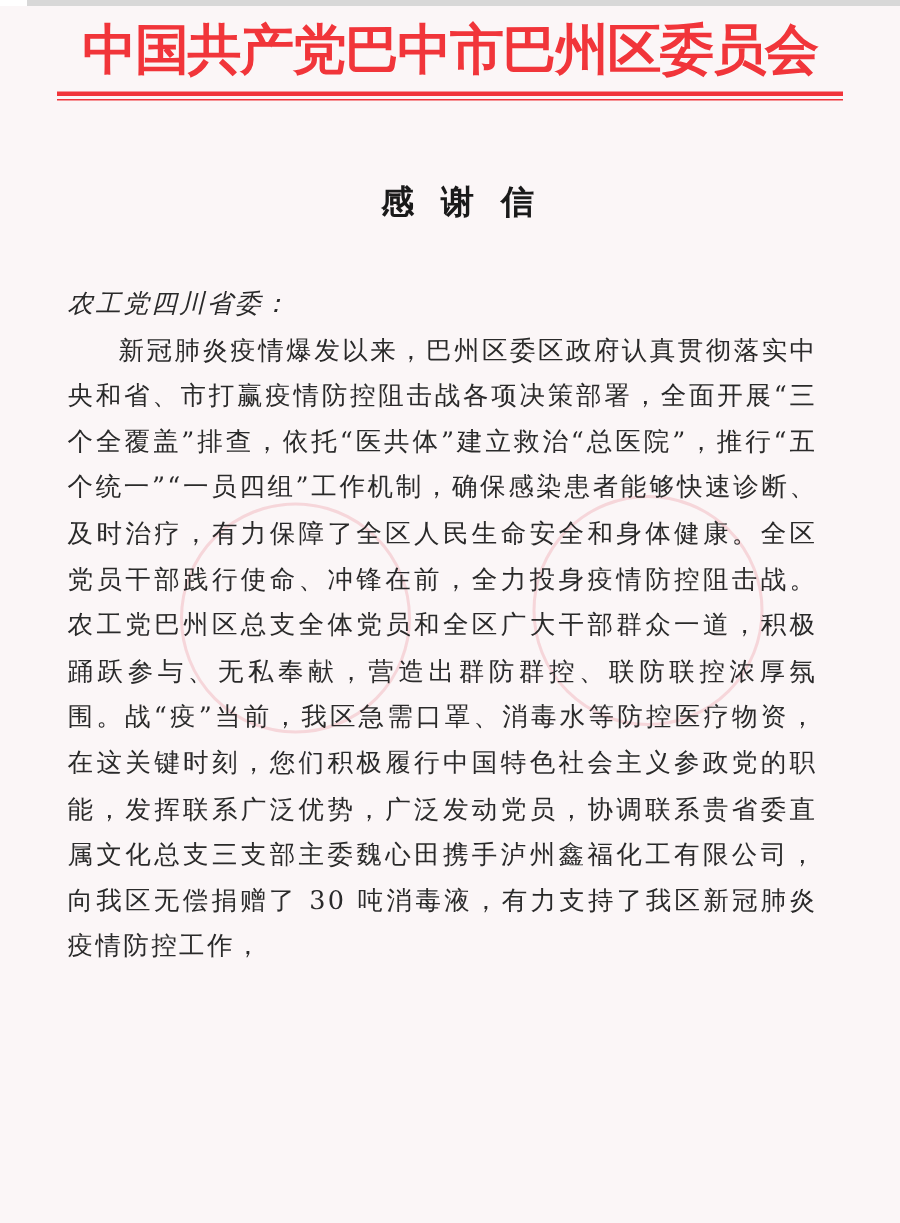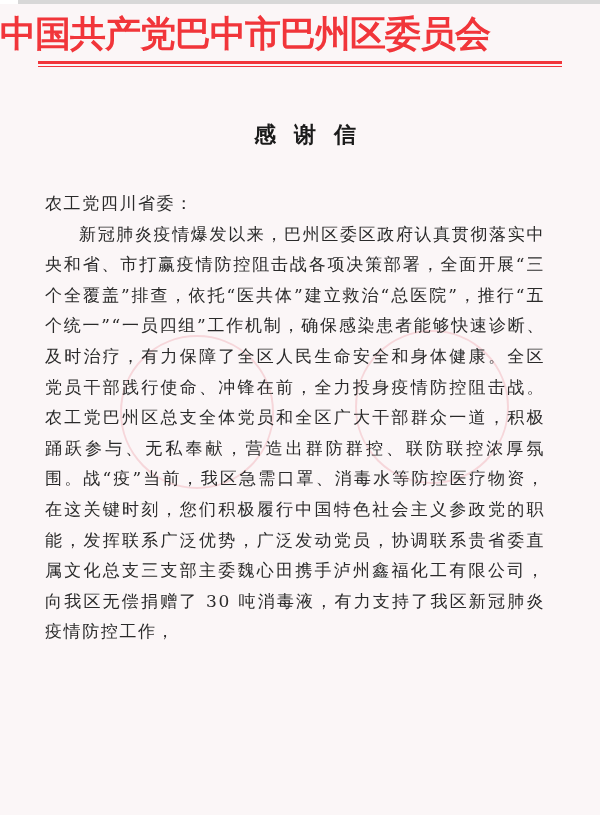--- a/index.html
+++ b/index.html
@@ -11,7 +11,7 @@
   .topbar { position:absolute; left:18px; top:0; width:582px; height:4px; background:#d8d8d8; }
   .topbar-left { position:absolute; left:0; top:0; width:18px; height:4px; background:#ffffff; }
   .header {
-    position:absolute; left:0; top:10px; width:600px; 
+    position:absolute; left:0; top:10px; width:600px; text-align:center;
     color:#f1353a; font-family:"DejaVu Sans","Liberation Sans",sans-serif;
     font-weight:bold; font-size:36px; letter-spacing:-1px; line-height:48px;
   }

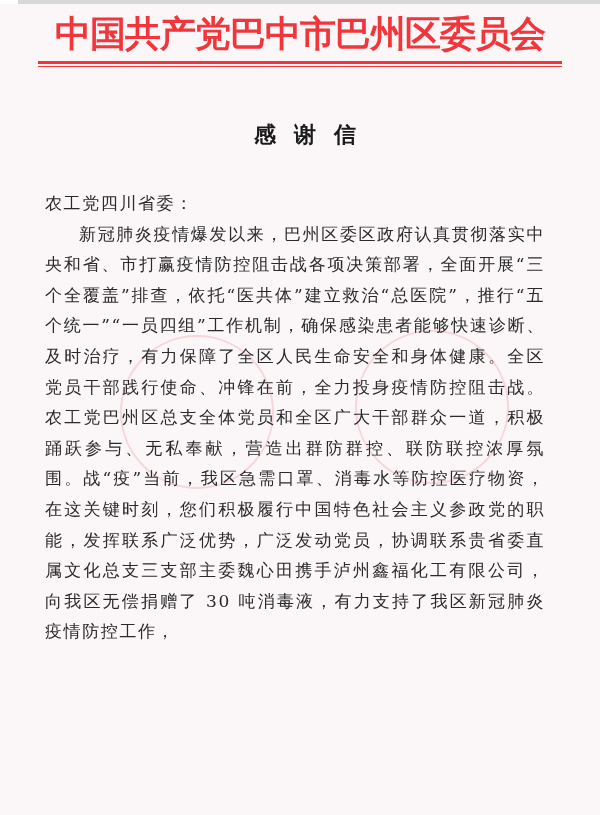--- a/index.html
+++ b/index.html
@@ -26,7 +26,7 @@
     position:absolute; left:45px; top:188px; width:500px;
     font-size:17px; line-height:30.6px; color:#2a2a2a; letter-spacing:1.6px;
   }
-  .salutation { margin:0; }
+  .salutation { margin:0;font-style:italic; }
   .para { margin:0; text-indent:2em; text-align:justify; }
   .seal {
     position:absolute; border:2px solid rgba(233,120,130,0.25); border-radius:50%;

